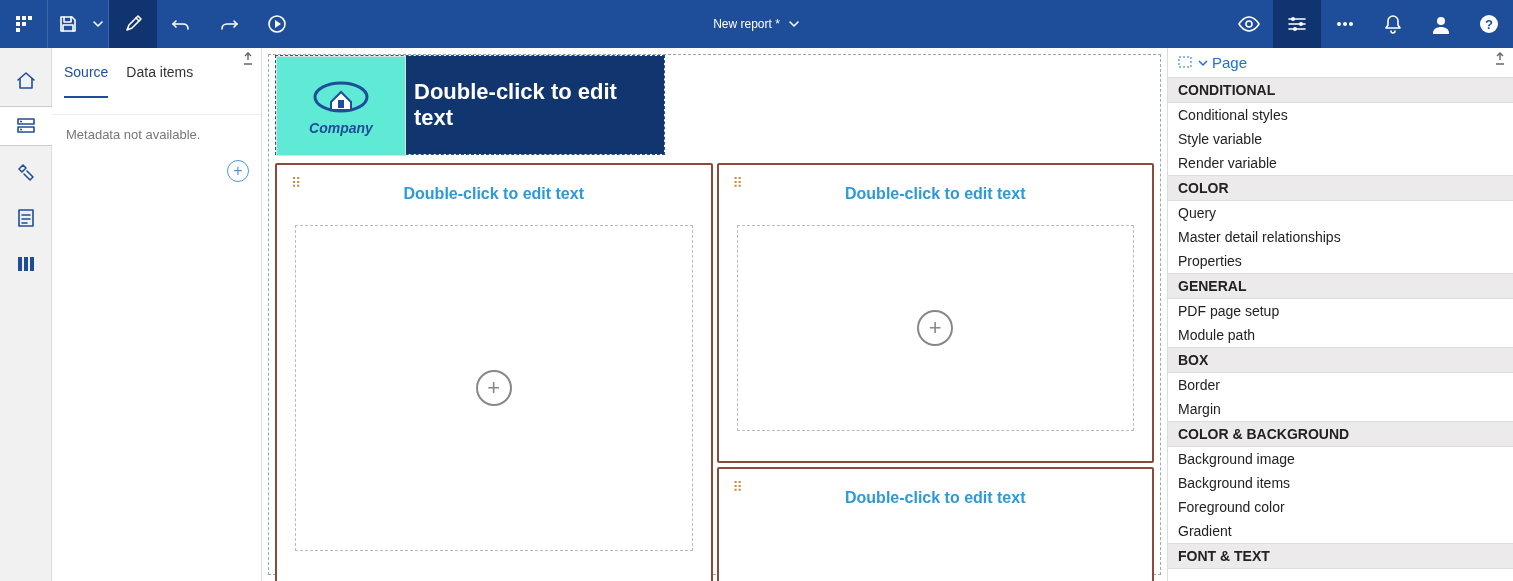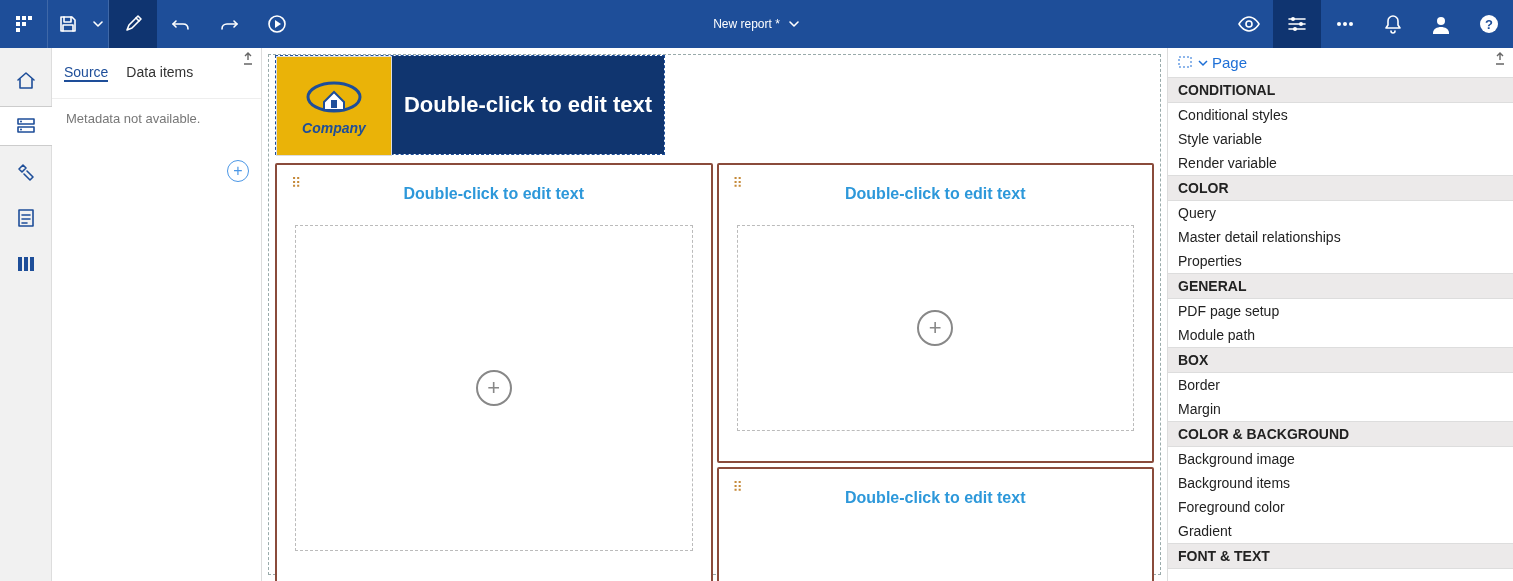--- a/index.html
+++ b/index.html
@@ -61,7 +61,7 @@
 }
 .lp-pin { position:absolute; top:4px; right:6px; color:#666; cursor:pointer; font-size:14px; }
 .lp-tabs { display:flex; gap:18px; padding: 16px 12px 10px 12px; }
-.lp-tab { font-size: 14px; color:#333; cursor:pointer; padding-bottom:0;}
+.lp-tab { font-size: 14px; color:#333; cursor:pointer; padding-bottom:16px;}
 .lp-tab.active { color:#1e4e99; border-bottom:2px solid #1e4e99; }
 .lp-add { position:absolute; top:112px; right:12px; width:22px; height:22px; border:1px solid #4b97e6; border-radius:50%; display:flex; align-items:center; justify-content:center; color:#4b97e6; cursor:pointer; font-size:16px;}
 .lp-msg { padding: 12px 14px; color:#777; font-size:13px; }

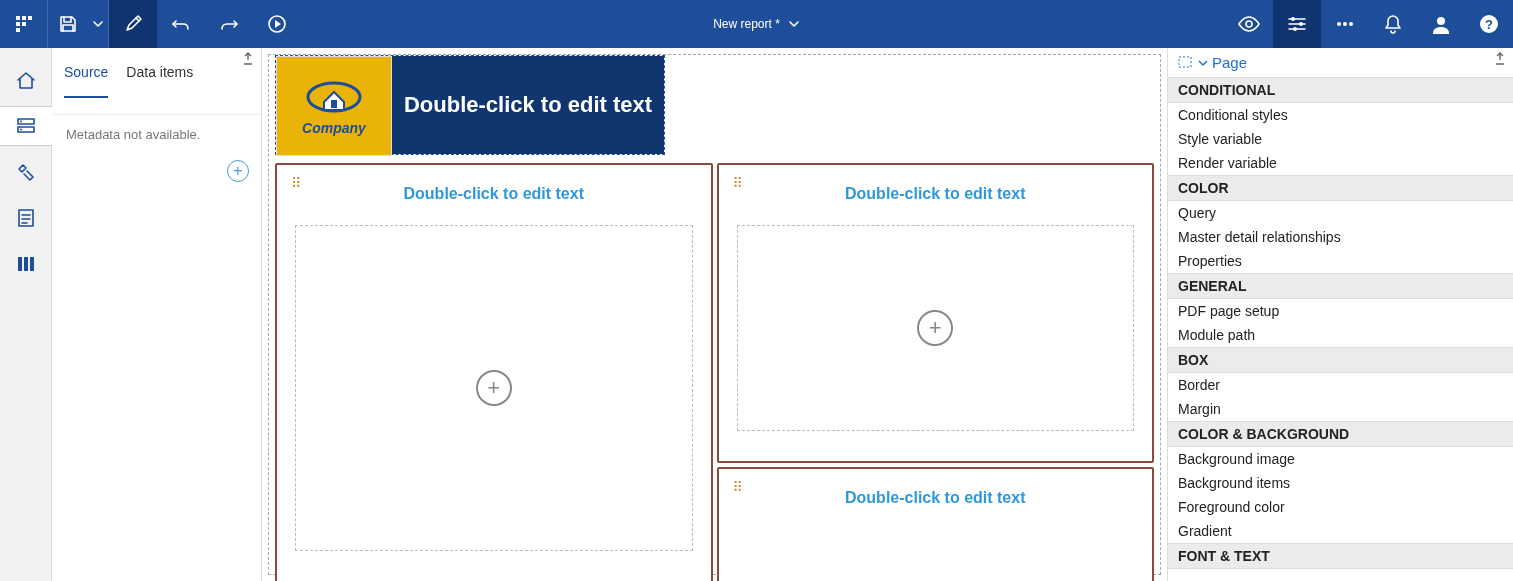--- a/index.html
+++ b/index.html
@@ -78,7 +78,7 @@
   border:1px dashed #1e4e99;
 }
 .logo-cell {
-  width:116px; height:100px; background:#eab308; border:1px solid #ddd;
+  width:130px; height:100px; background:#5eead4; border:1px solid #ddd;
   display:flex; align-items:center; justify-content:center;
 }
 .logo-shape { width:80px; height:70px; display:flex; flex-direction:column; align-items:center; justify-content:center; }

